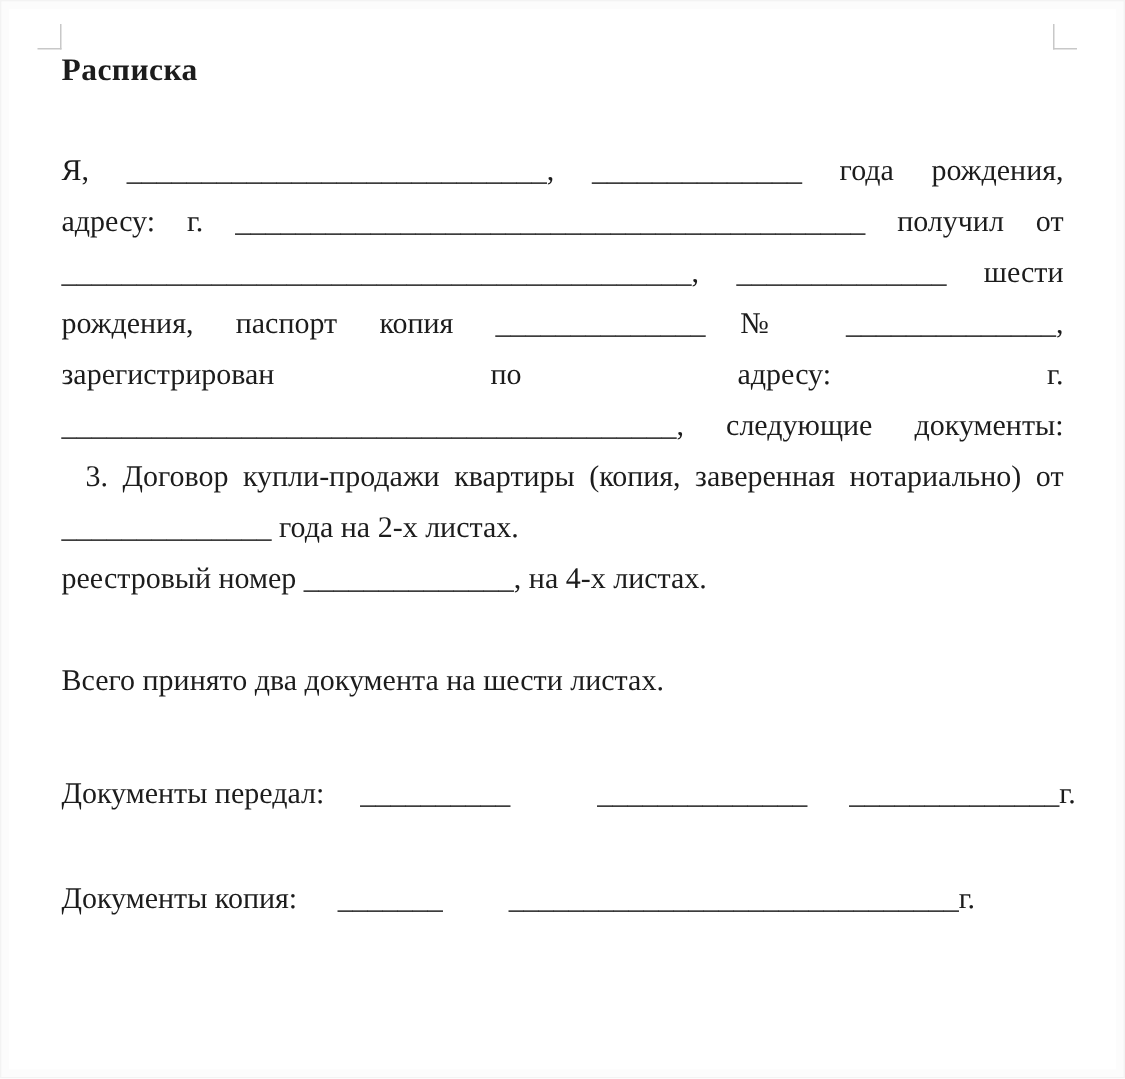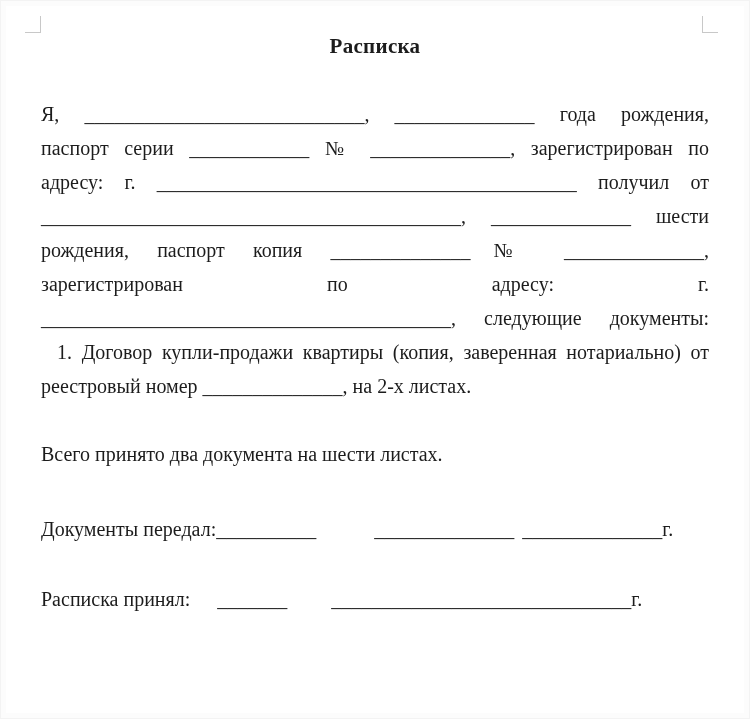--- a/index.html
+++ b/index.html
@@ -47,7 +47,7 @@
     font-size: 21px;
     font-weight: bold;
     line-height: 34px;
-    text-align: center;
+    text-align: left;
     letter-spacing: 0.3px;
   }
   .line {

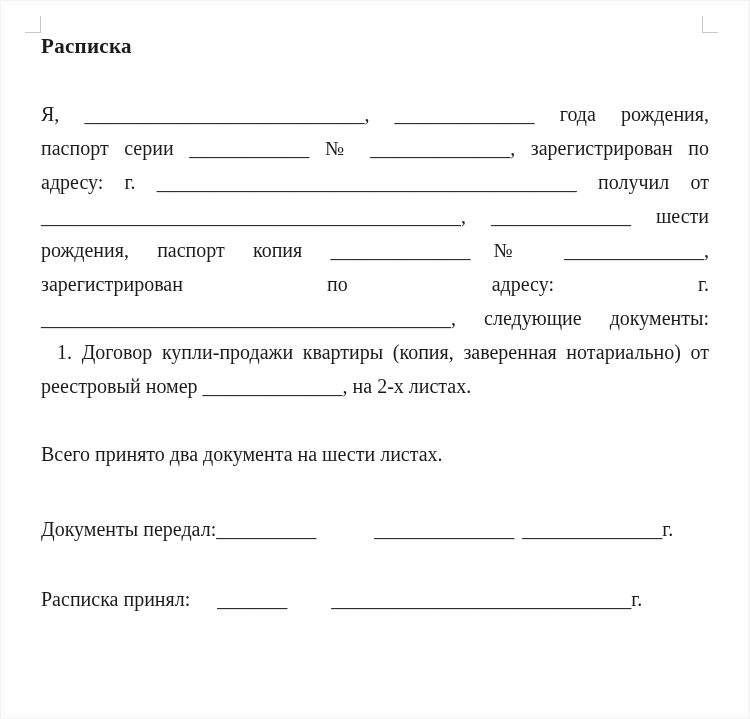--- a/index.html
+++ b/index.html
@@ -92,7 +92,6 @@
     <h1 class="doc-title">Расписка</h1>
 
     <div class="line j">Я, ____________________________, ______________ года рождения,</div>
-    <div class="line j">паспорт серии ____________ № ______________, зарегистрирован по</div>
     <div class="line j">адресу: г. __________________________________________ получил от</div>
     <div class="line j">__________________________________________, ______________ шести</div>
     <div class="line j">рождения, паспорт копия ______________№ ______________,</div>

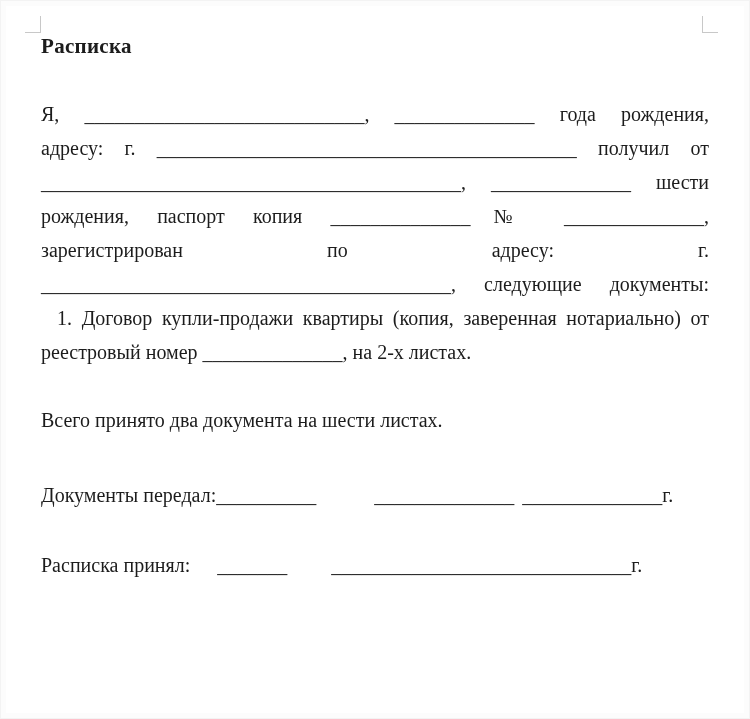--- a/index.html
+++ b/index.html
@@ -98,7 +98,7 @@
     <div class="line j">зарегистрирован по адресу: г.</div>
     <div class="line j">_________________________________________, следующие документы:</div>
 
-    <div class="line j indent">1. Договор купли-продажи квартиры (копия, заверенная нотариально) от</div>
+    <div class="line j indent">3. Договор купли-продажи квартиры (копия, заверенная нотариально) от</div>
     <div class="line">реестровый номер ______________, на 2-х листах.</div>
 
     <div class="sp"></div>

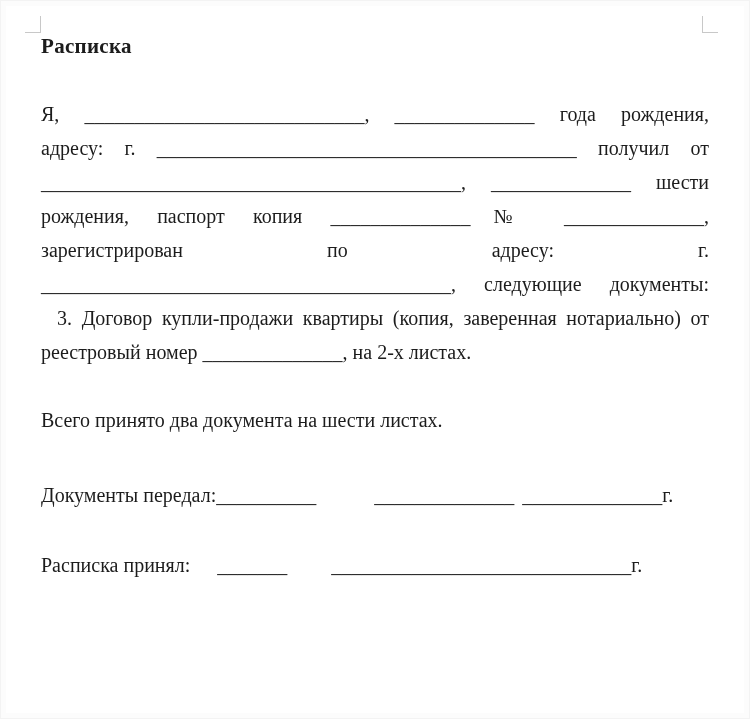--- a/index.html
+++ b/index.html
@@ -99,6 +99,7 @@
     <div class="line j">_________________________________________, следующие документы:</div>
 
     <div class="line j indent">3. Договор купли-продажи квартиры (копия, заверенная нотариально) от</div>
+    <div class="line">______________ года на 2-х листах.</div>
     <div class="line">реестровый номер ______________, на 2-х листах.</div>
 
     <div class="sp"></div>

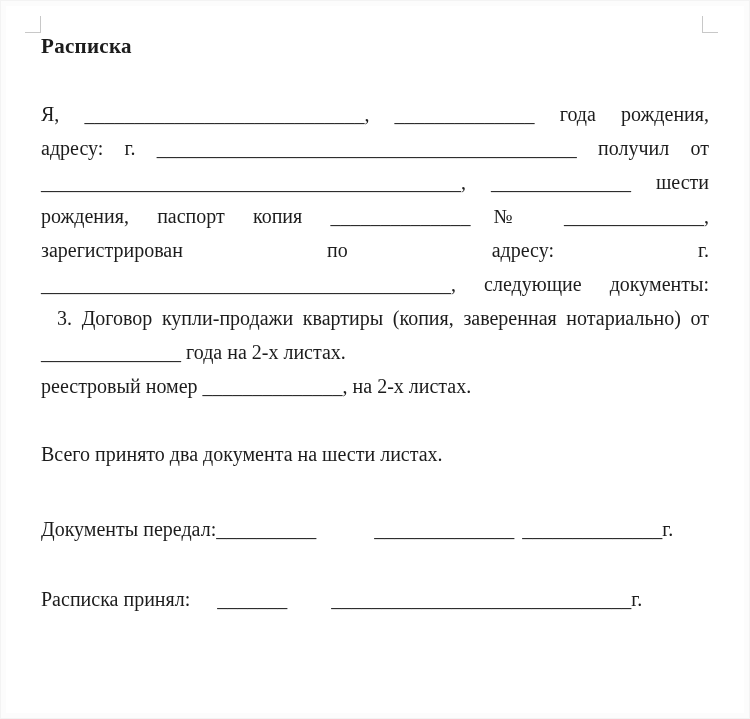--- a/index.html
+++ b/index.html
@@ -100,7 +100,7 @@
 
     <div class="line j indent">3. Договор купли-продажи квартиры (копия, заверенная нотариально) от</div>
     <div class="line">______________ года на 2-х листах.</div>
-    <div class="line">реестровый номер ______________, на 2-х листах.</div>
+    <div class="line">реестровый номер ______________, на 4-х листах.</div>
 
     <div class="sp"></div>
     <div class="line">Всего принято два документа на шести листах.</div>

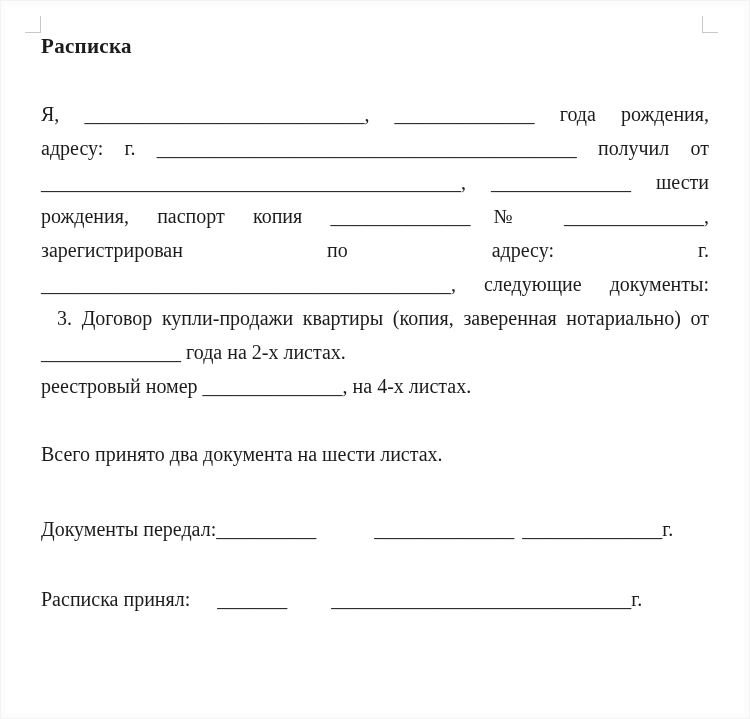--- a/index.html
+++ b/index.html
@@ -74,7 +74,7 @@
   }
   .sig-row-1 { margin-top: 7px; }
   .sig-row-2 { margin-top: 2px; }
-  .sig-row-1 .b1 { }
+  .sig-row-1 .b1 { margin-left: 24px; }
   .sig-row-1 .b2 { margin-left: 58px; }
   .sig-row-1 .bend { margin-left: 8px; }
   .sig-row-2 .b1 { margin-left: 27px; }

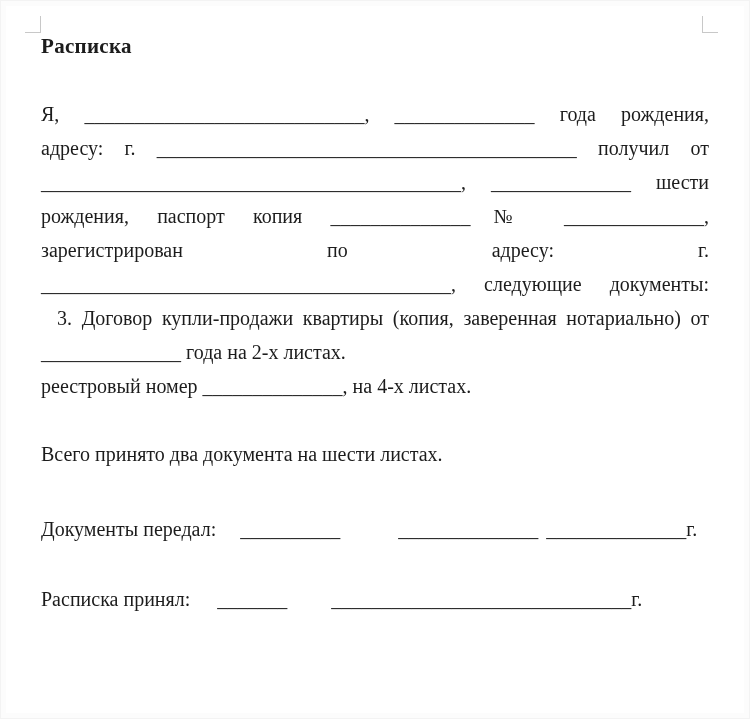--- a/index.html
+++ b/index.html
@@ -76,7 +76,7 @@
   .sig-row-2 { margin-top: 2px; }
   .sig-row-1 .b1 { margin-left: 24px; }
   .sig-row-1 .b2 { margin-left: 58px; }
-  .sig-row-1 .bend { margin-left: 8px; }
+  .sig-row-1 .bend { margin-left: 28px; }
   .sig-row-2 .b1 { margin-left: 27px; }
   .sig-row-2 .b2 { margin-left: 44px; }
   .sig-row-2 .bend { }

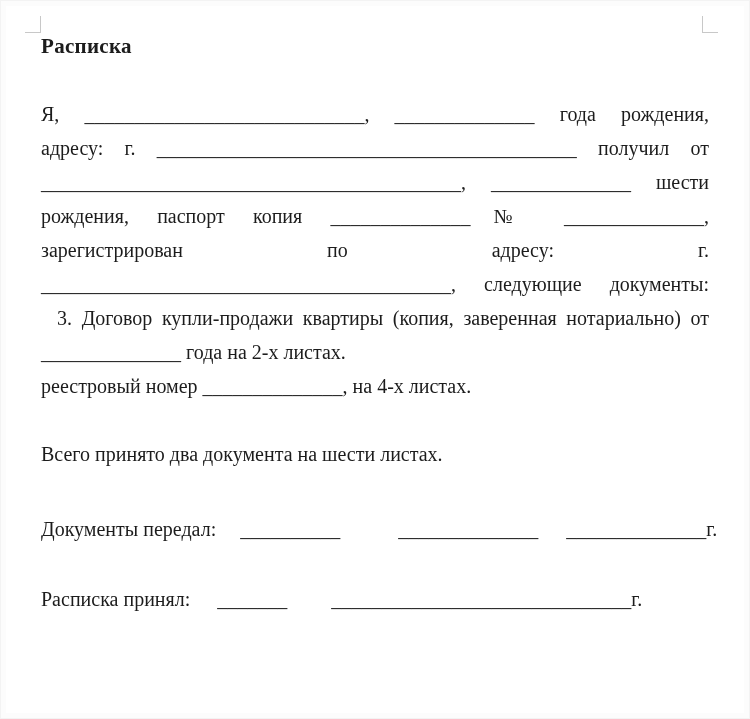--- a/index.html
+++ b/index.html
@@ -115,7 +115,7 @@
 
     <div class="sp"></div>
     <div class="sig-row sig-row-2">
-      <span>Расписка принял:</span>
+      <span>Документы копия:</span>
       <span class="b1">_______</span>
       <span class="b2">______________</span>
       <span class="bend"><span>________________</span><span>г.</span></span>

